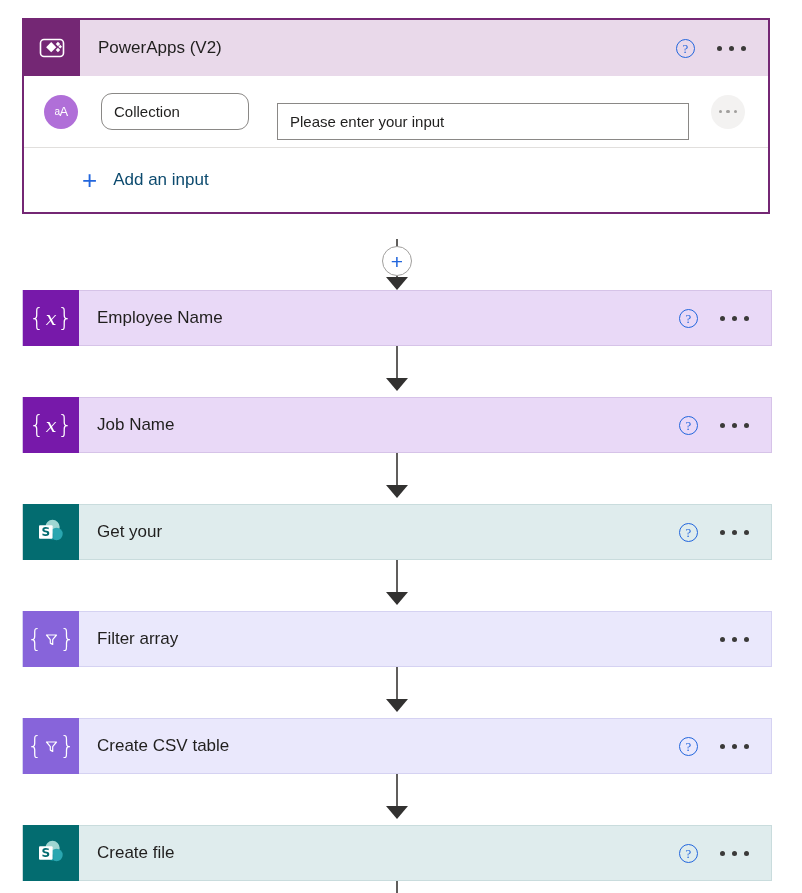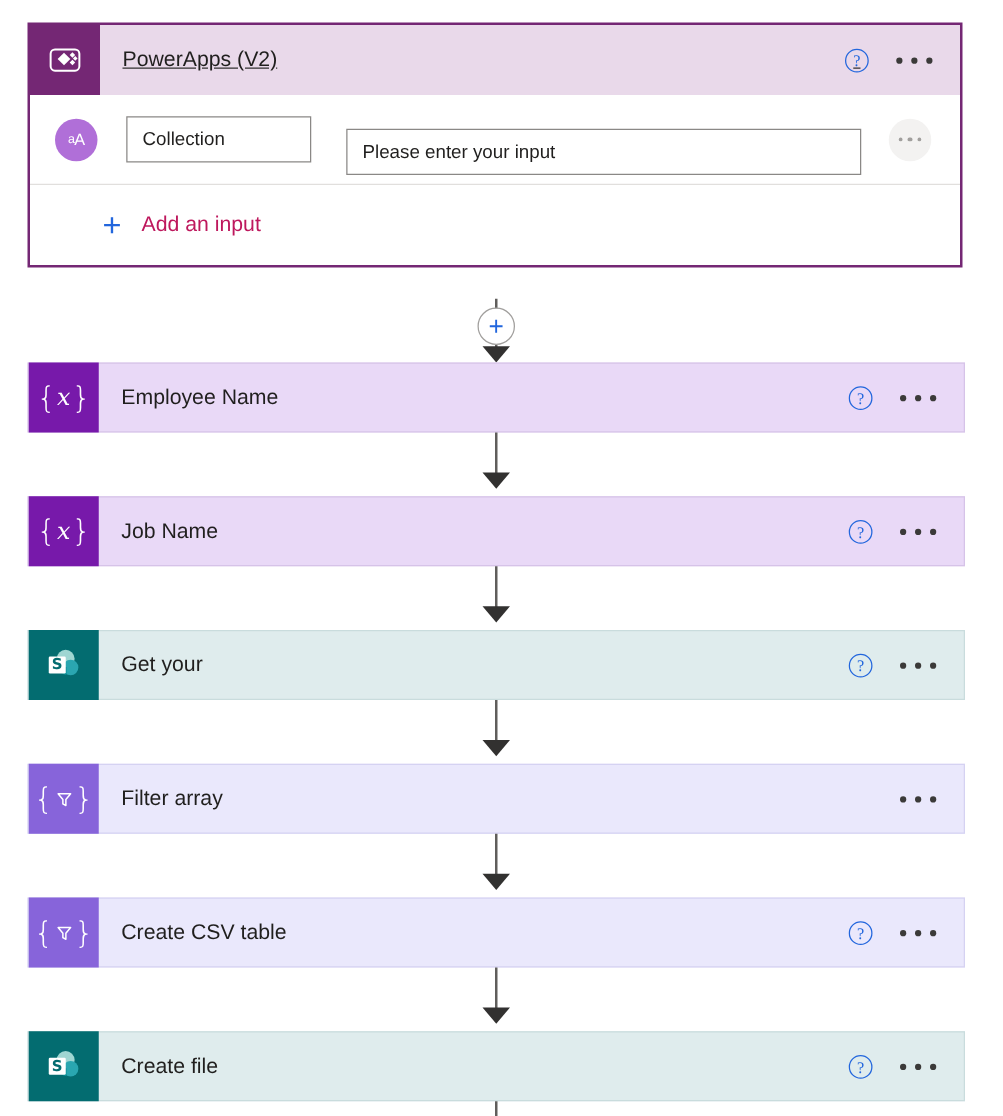--- a/index.html
+++ b/index.html
@@ -36,7 +36,6 @@
     align-items: center;
     height: 56px;
     background: #e9d9ea;
-    text-decoration: underline;
   }
   .node-icon {
     width: 56px;

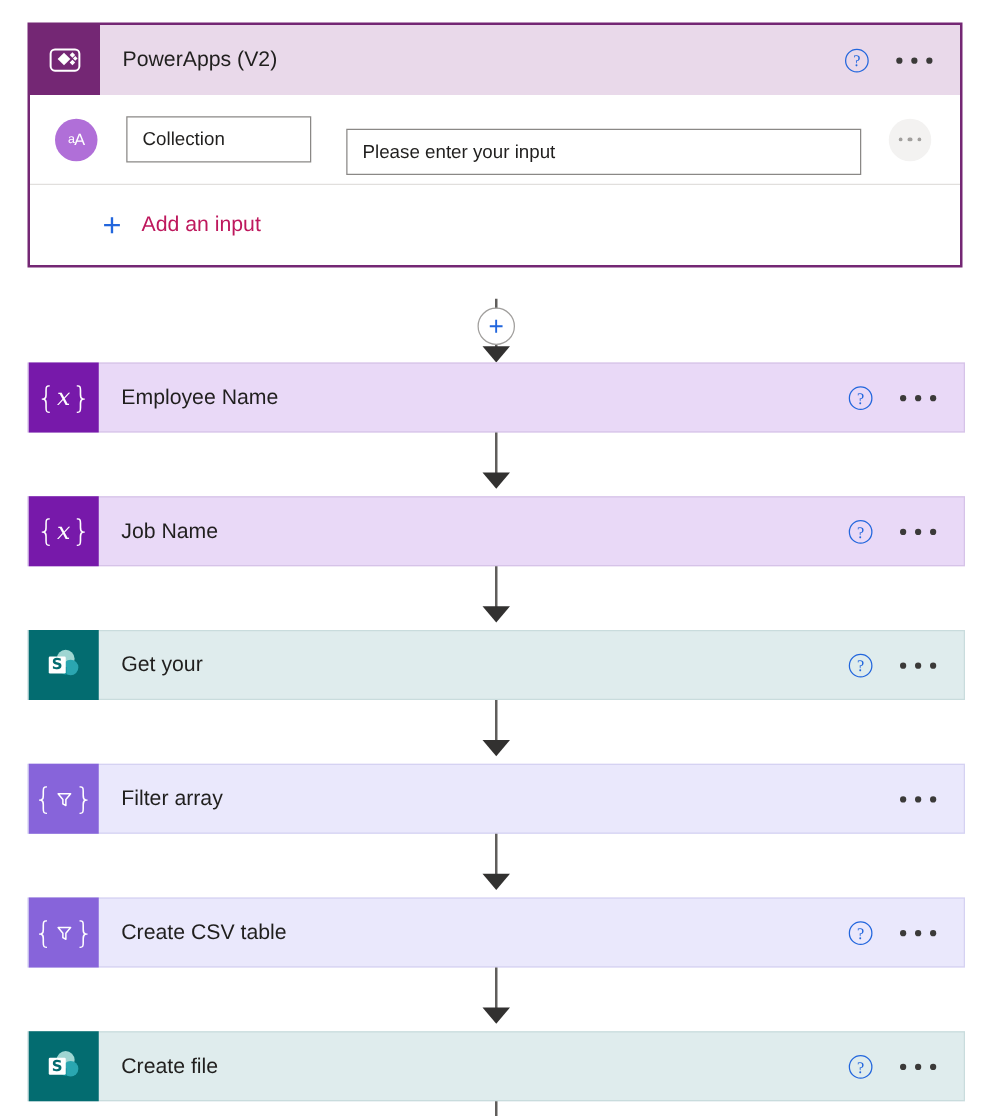--- a/index.html
+++ b/index.html
@@ -125,7 +125,7 @@
     color: #201f1e;
     box-sizing: border-box;
   }
-  .txt-name { width: 148px; margin-left: 23px; }
+  .txt-name { width: 148px; margin-left: 23px; border-radius: 11px; }
   .txt-value { width: 412px; margin-left: 28px; margin-top: 20px; }
   .round-more {
     width: 34px;

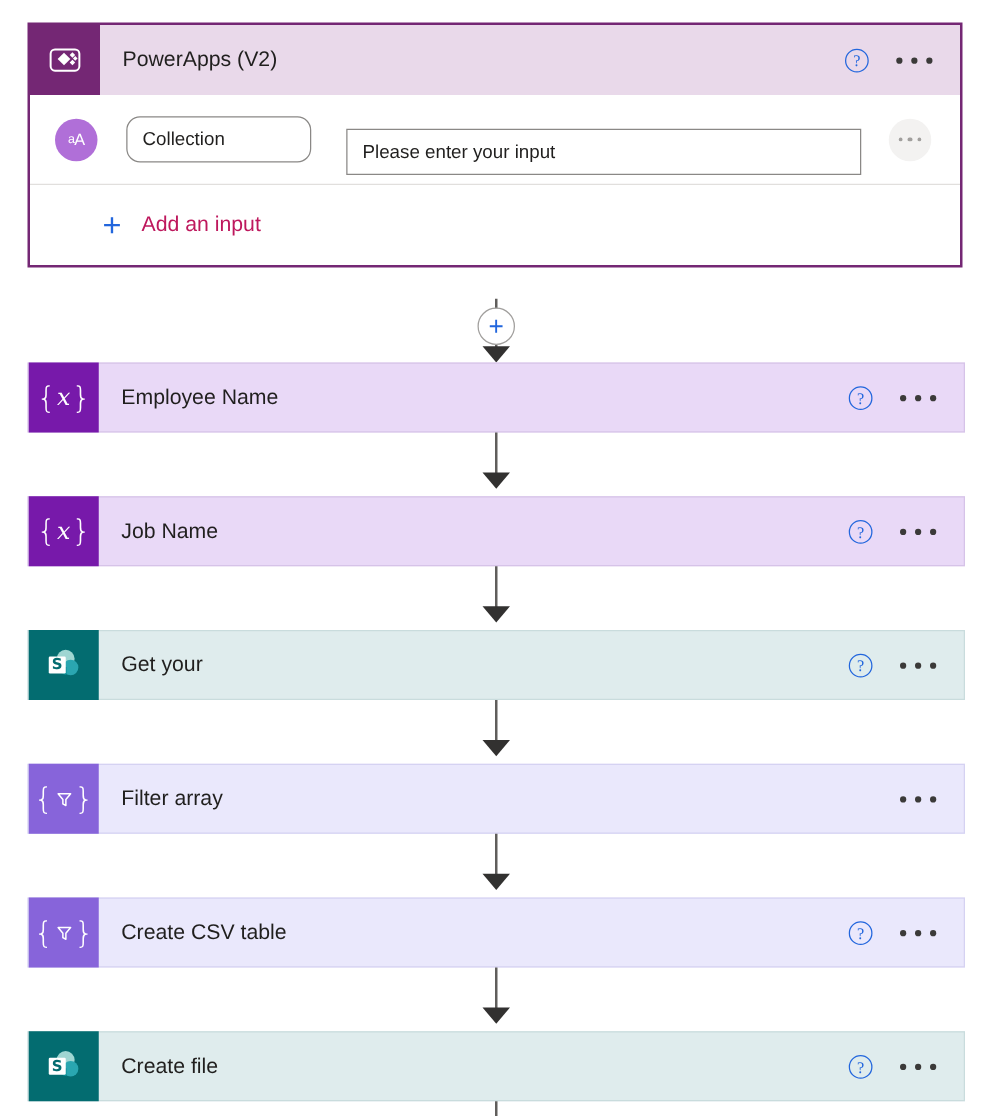--- a/index.html
+++ b/index.html
@@ -161,7 +161,7 @@
   }
   .add-input-label {
     font-size: 17px;
-    color: #be185d;
+    color: #0c4a6e;
   }
 
   

